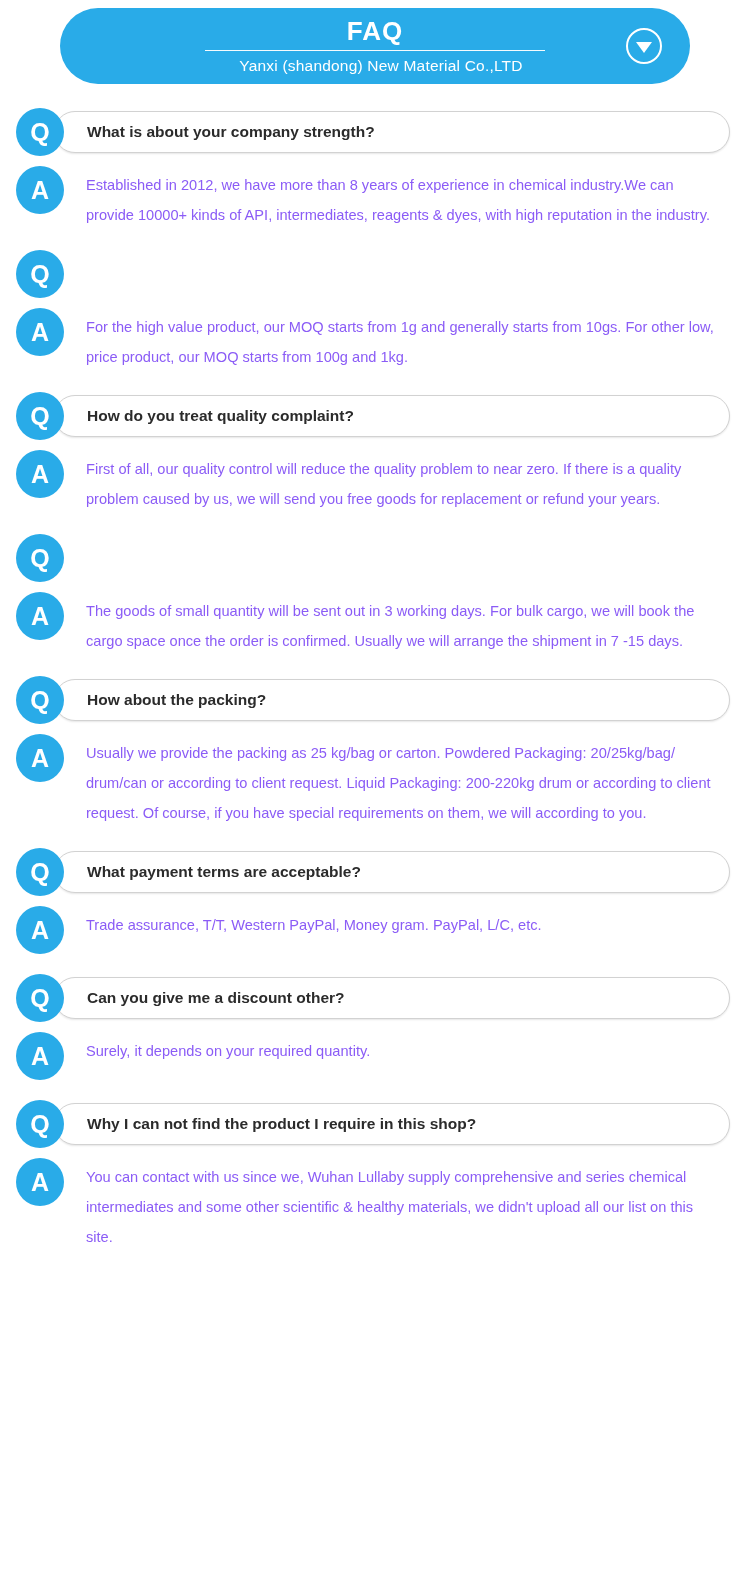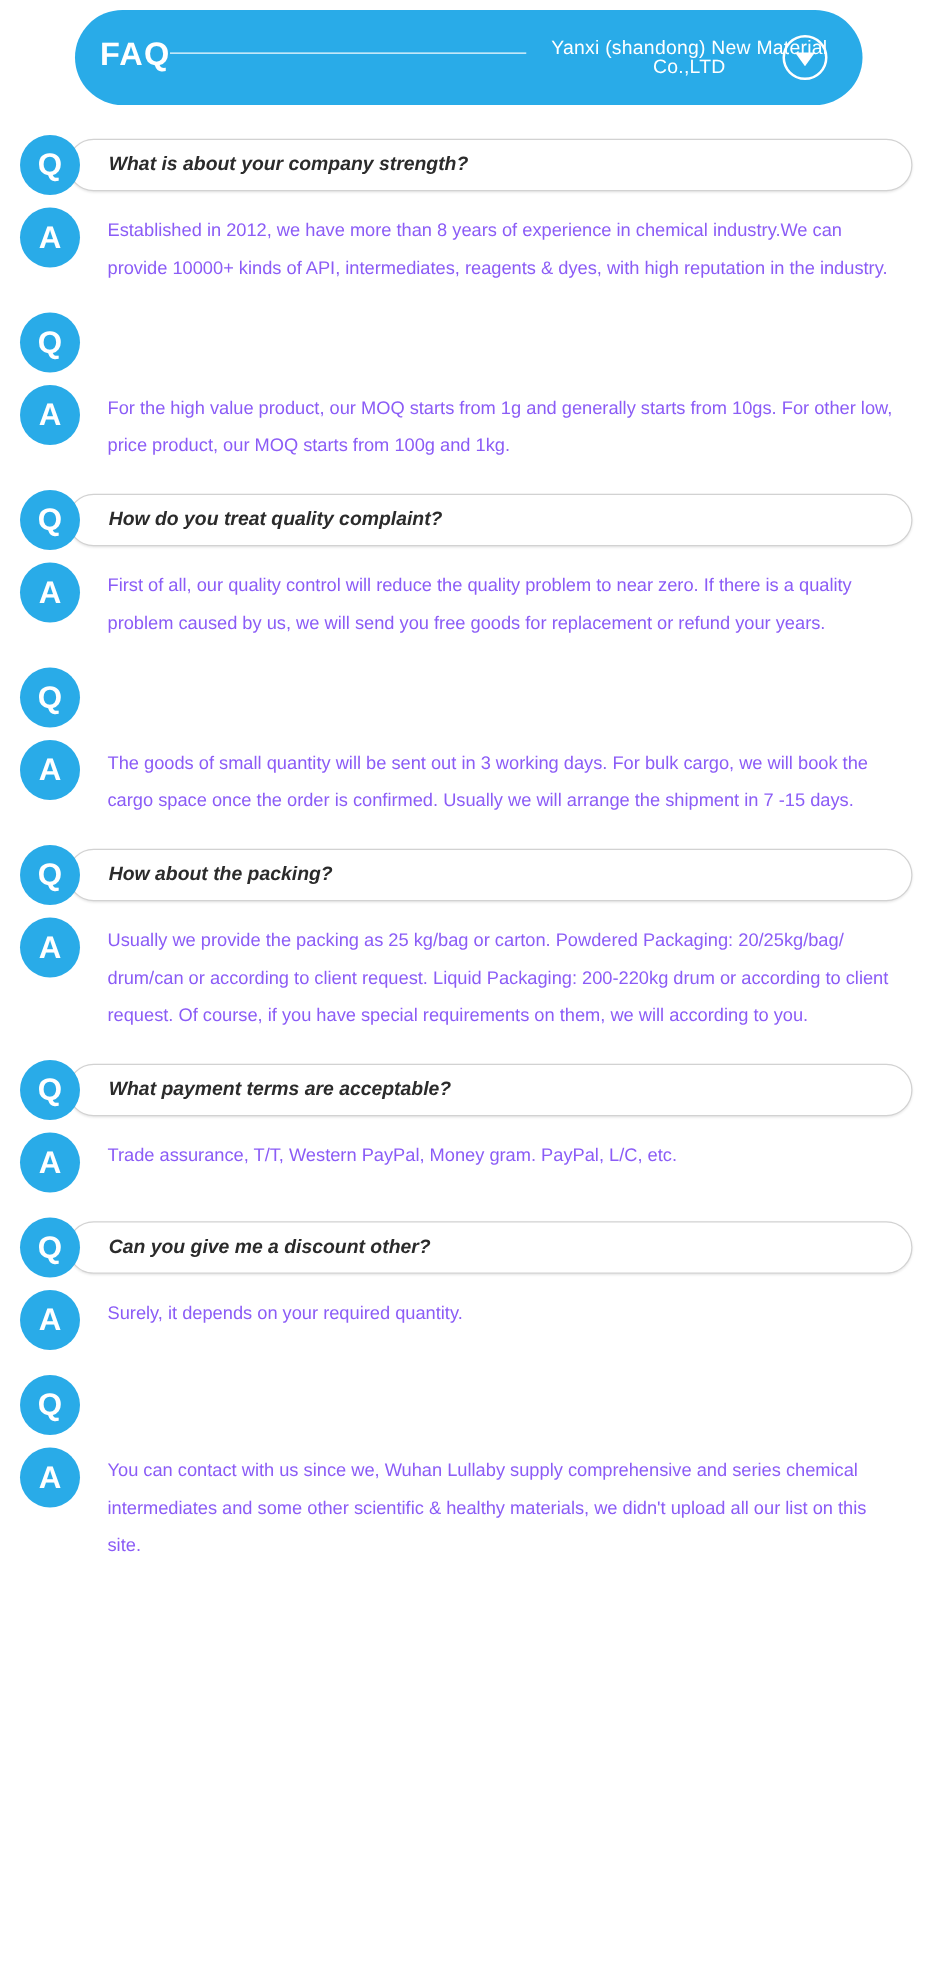--- a/index.html
+++ b/index.html
@@ -31,7 +31,7 @@
     height: 76px;
     position: relative;
     display: flex;
-    flex-direction: row;
+    flex-direction: column;
     align-items: center;
     justify-content: center;
     padding: 0 20px;

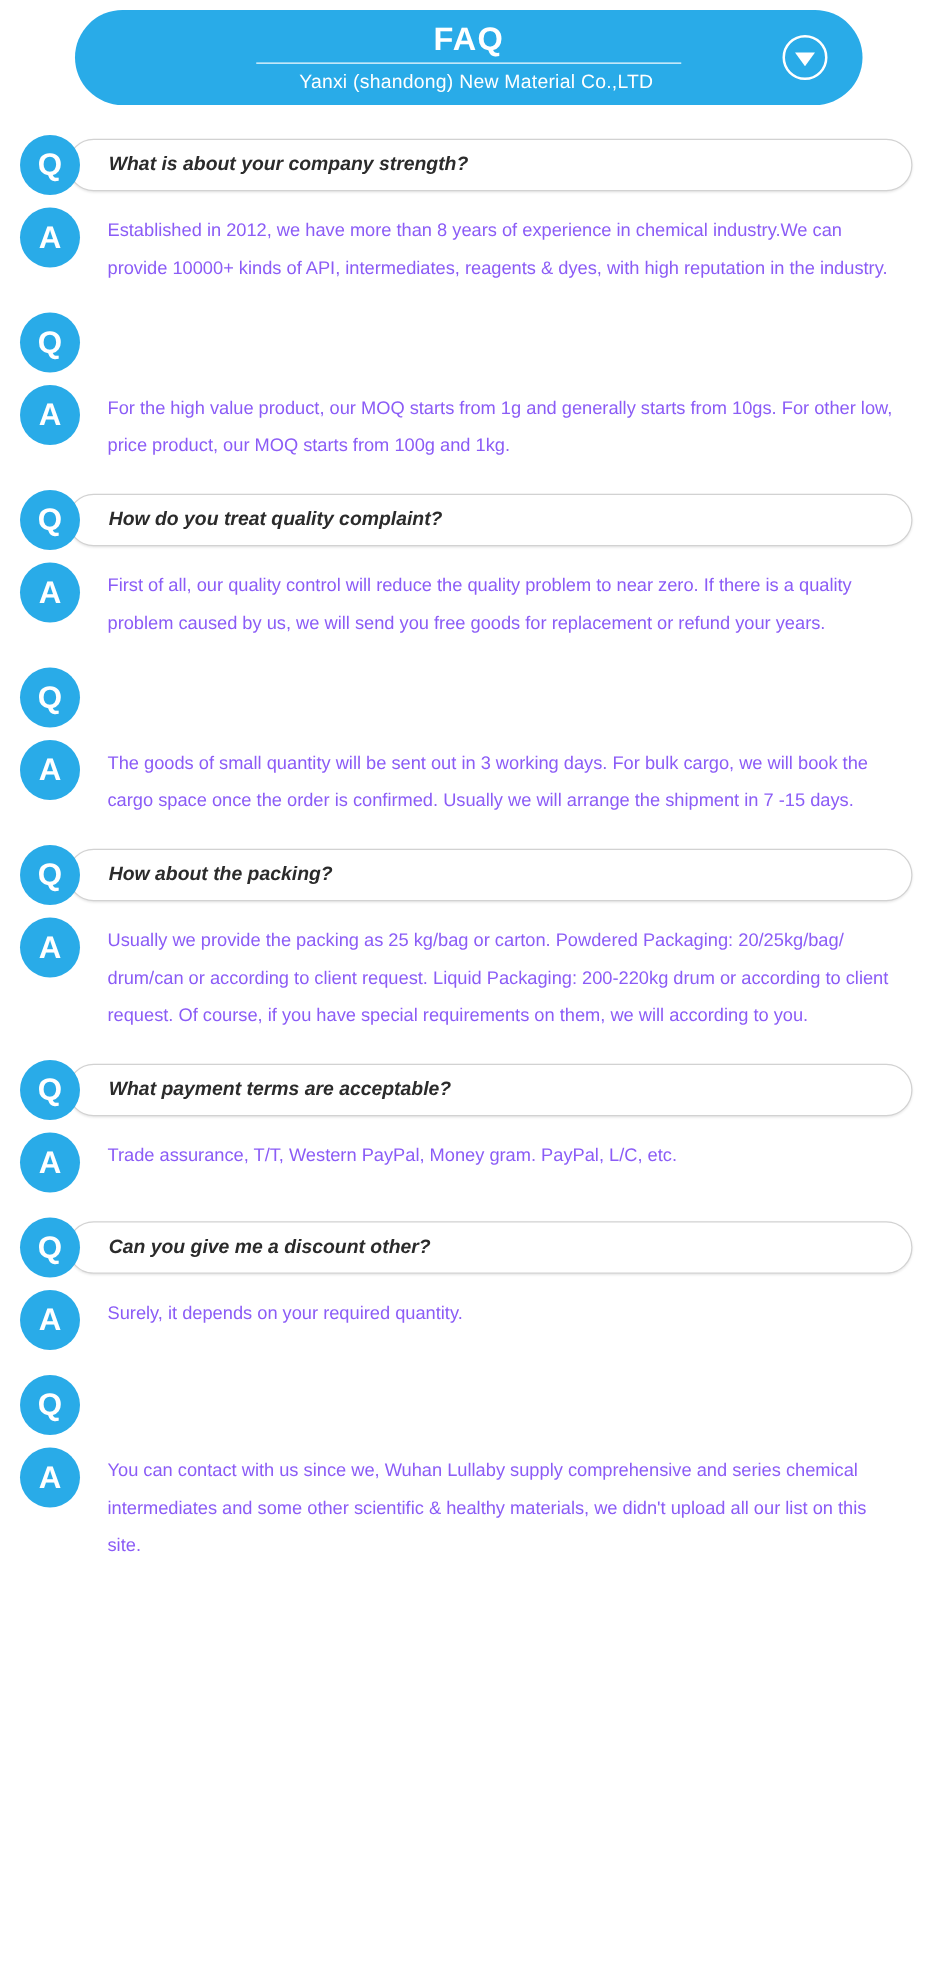--- a/index.html
+++ b/index.html
@@ -134,7 +134,6 @@
     font-weight: bold;
     color: #2b2b2b;
     line-height: 1.2;
-    font-style: italic;
   }
 
   .a-text {

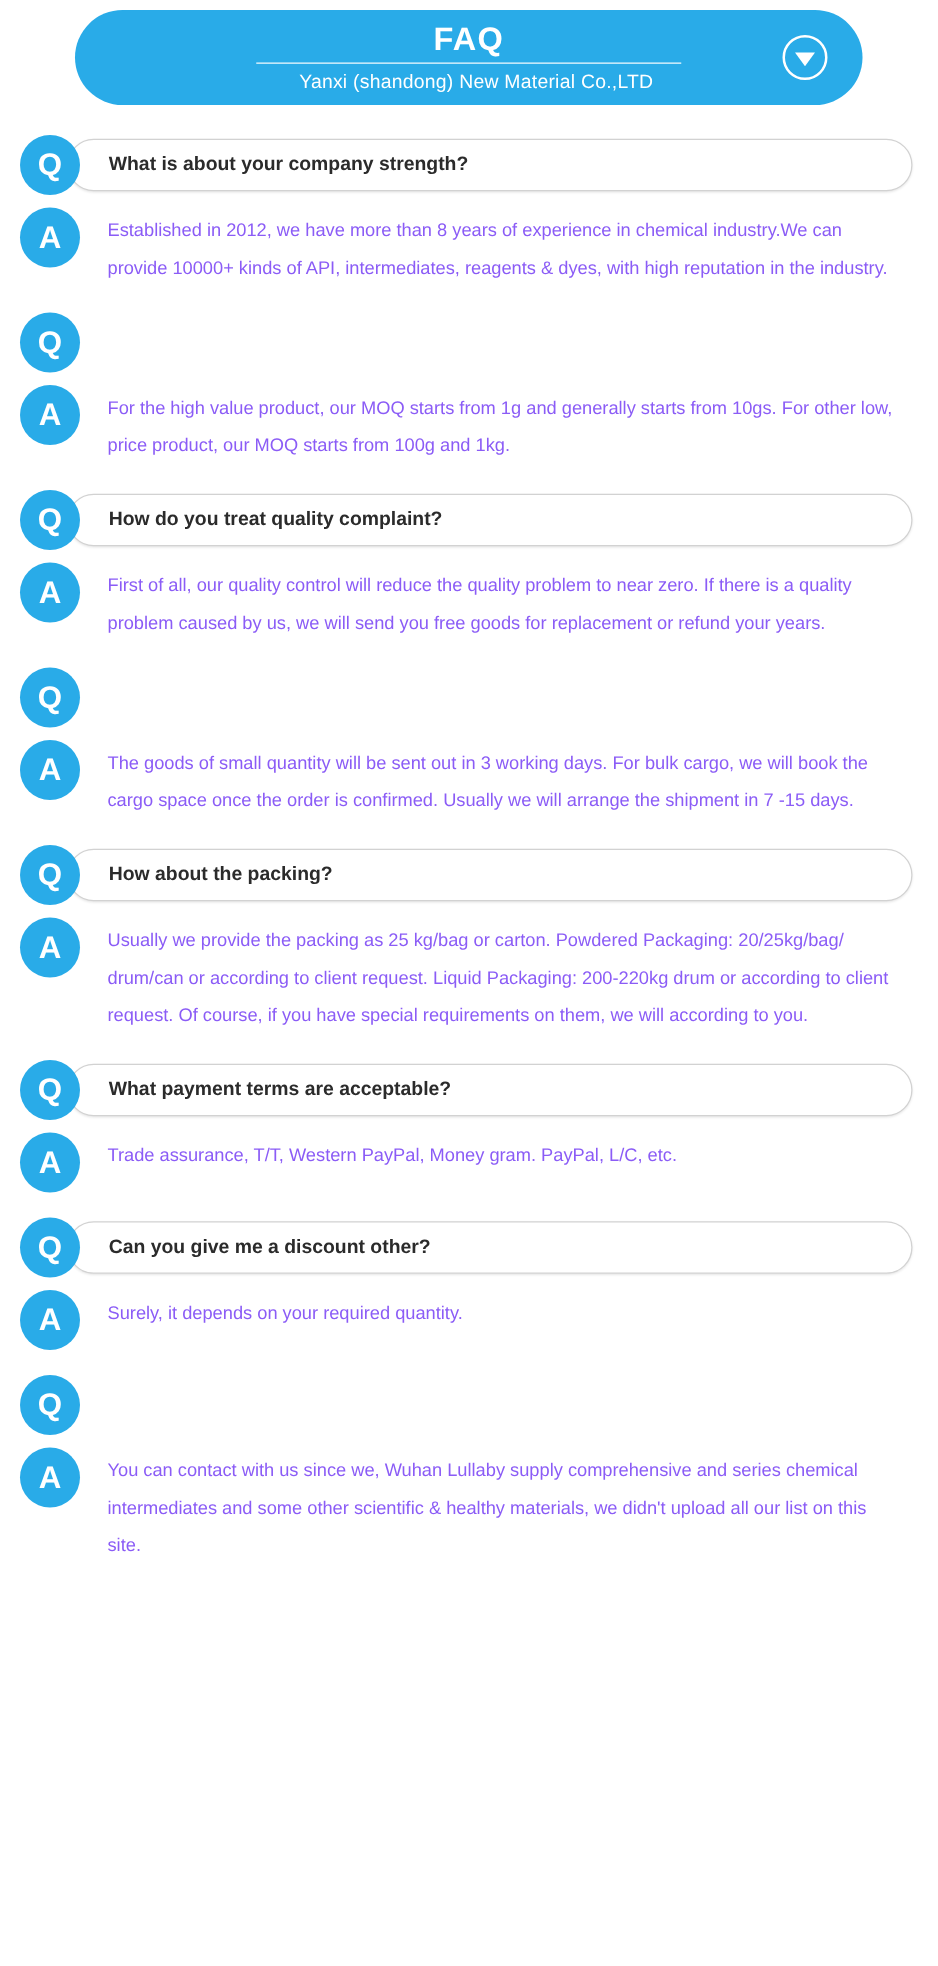--- a/index.html
+++ b/index.html
@@ -255,6 +255,9 @@
     <div class="qa-block">
       <div class="q-row">
         <div class="badge q-badge">Q</div>
+        <div class="q-pill">
+          <span class="q-text">Why I can not find the product I require in this shop?</span>
+        </div>
       </div>
       <div class="a-row">
         <div class="badge a-badge">A</div>

